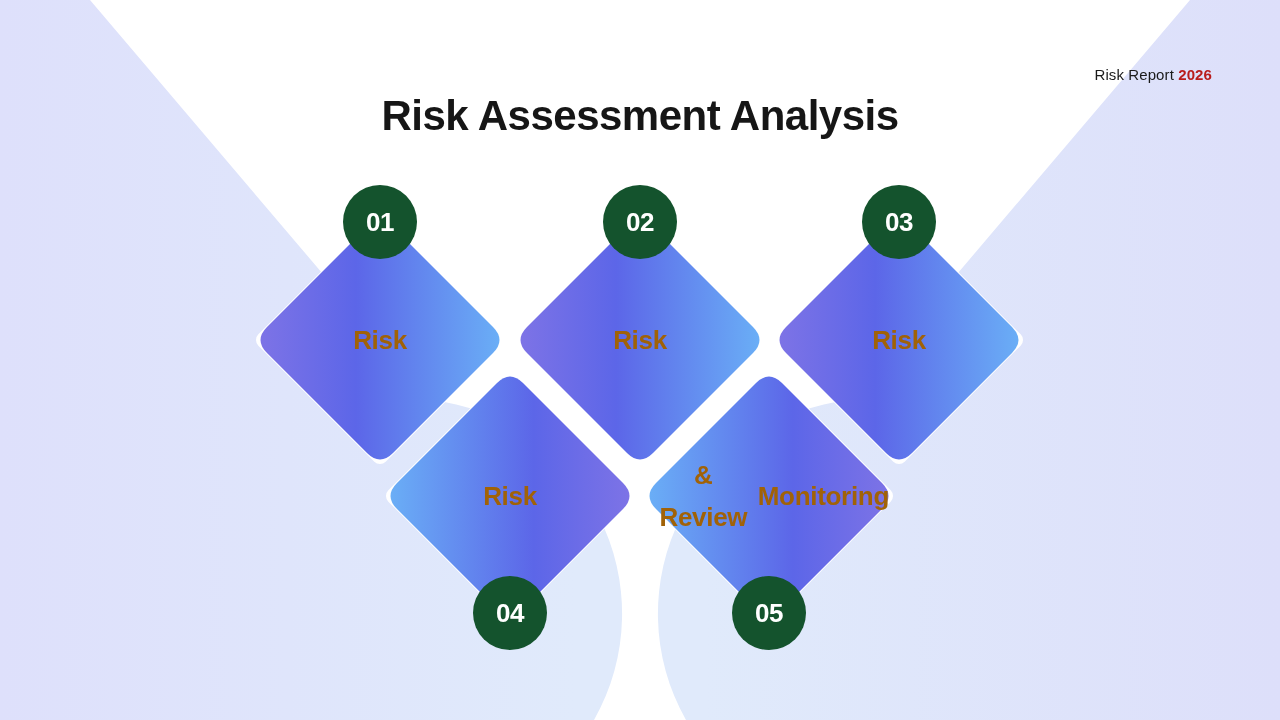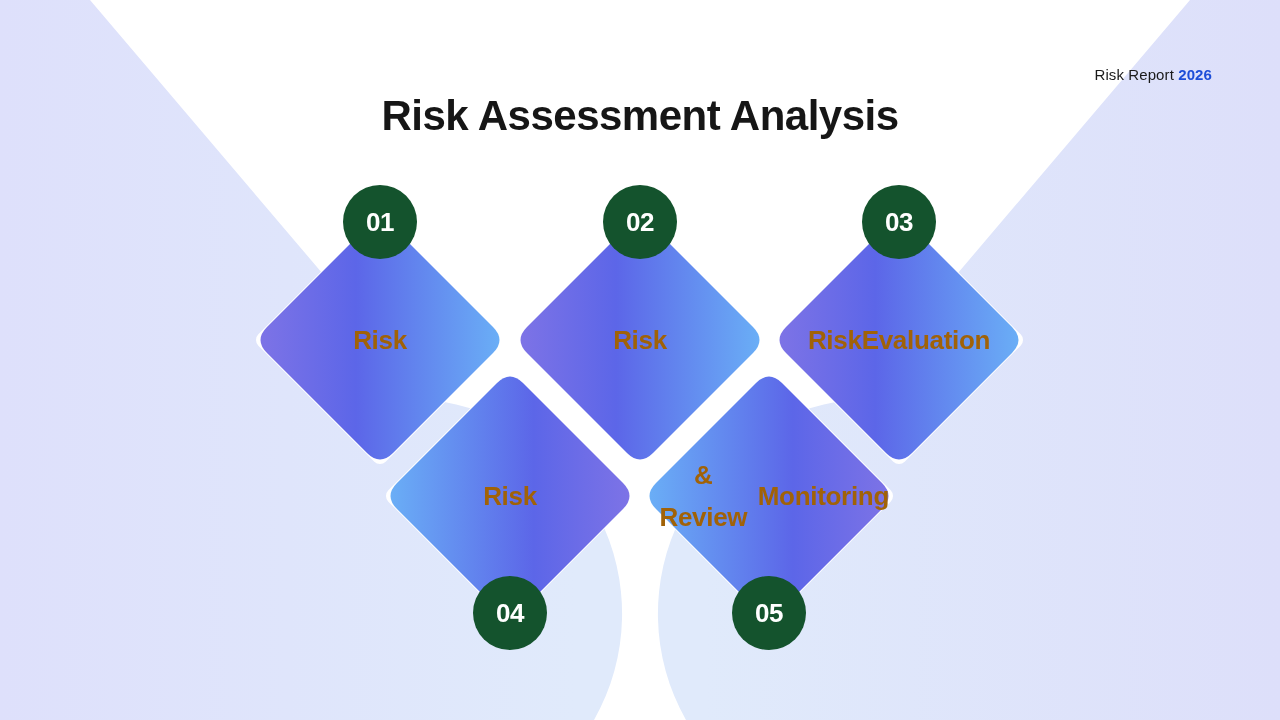--- a/index.html
+++ b/index.html
@@ -6,7 +6,7 @@
   body { width: 1280px; height: 720px; position: relative; overflow: hidden; background: #ffffff; font-family: "Liberation Sans", sans-serif; }
   #bg { position: absolute; left: 0; top: 0; width: 1280px; height: 720px; }
   .brand { position: absolute; right: 68px; top: 66px; font-size: 15px; color: #1a1a1a; letter-spacing: 0.1px; }
-  .brand .year { color: #1d4ed8; font-weight: bold; }
+  .brand .year { color: #b91c1c; font-weight: bold; }
   .title { position: absolute; left: 0; width: 1280px; top: 92px; text-align: center; font-size: 42px; font-weight: bold; color: #161616; letter-spacing: -0.5px; }
   .step { position: absolute; width: 240px; height: 240px; }
   .diamond { position: absolute; left: 0; top: 0; width: 240px; height: 240px; }

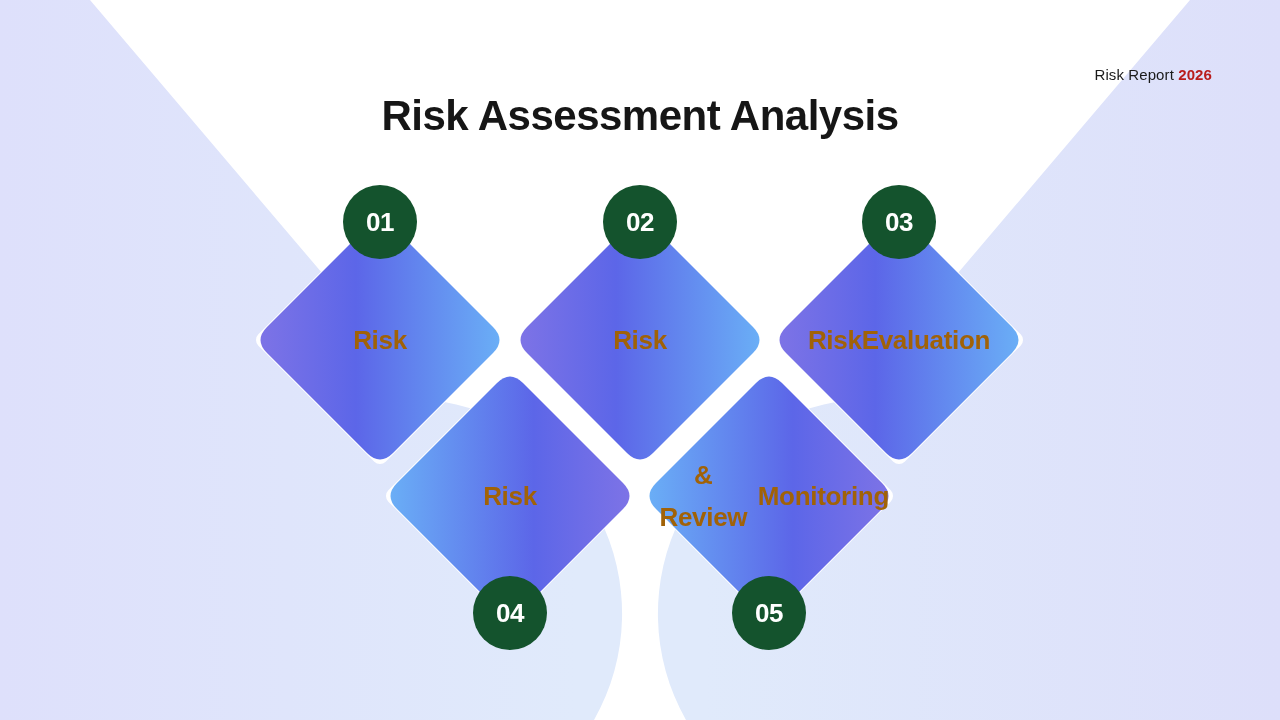--- a/index.html
+++ b/index.html
@@ -80,7 +80,6 @@
   </svg>
   <div class="label">
     <span>Risk</span>
-    <span>Evaluation</span>
   </div>
 </div>
 <div class="num" style="left:862px; top:185px;">03</div>

